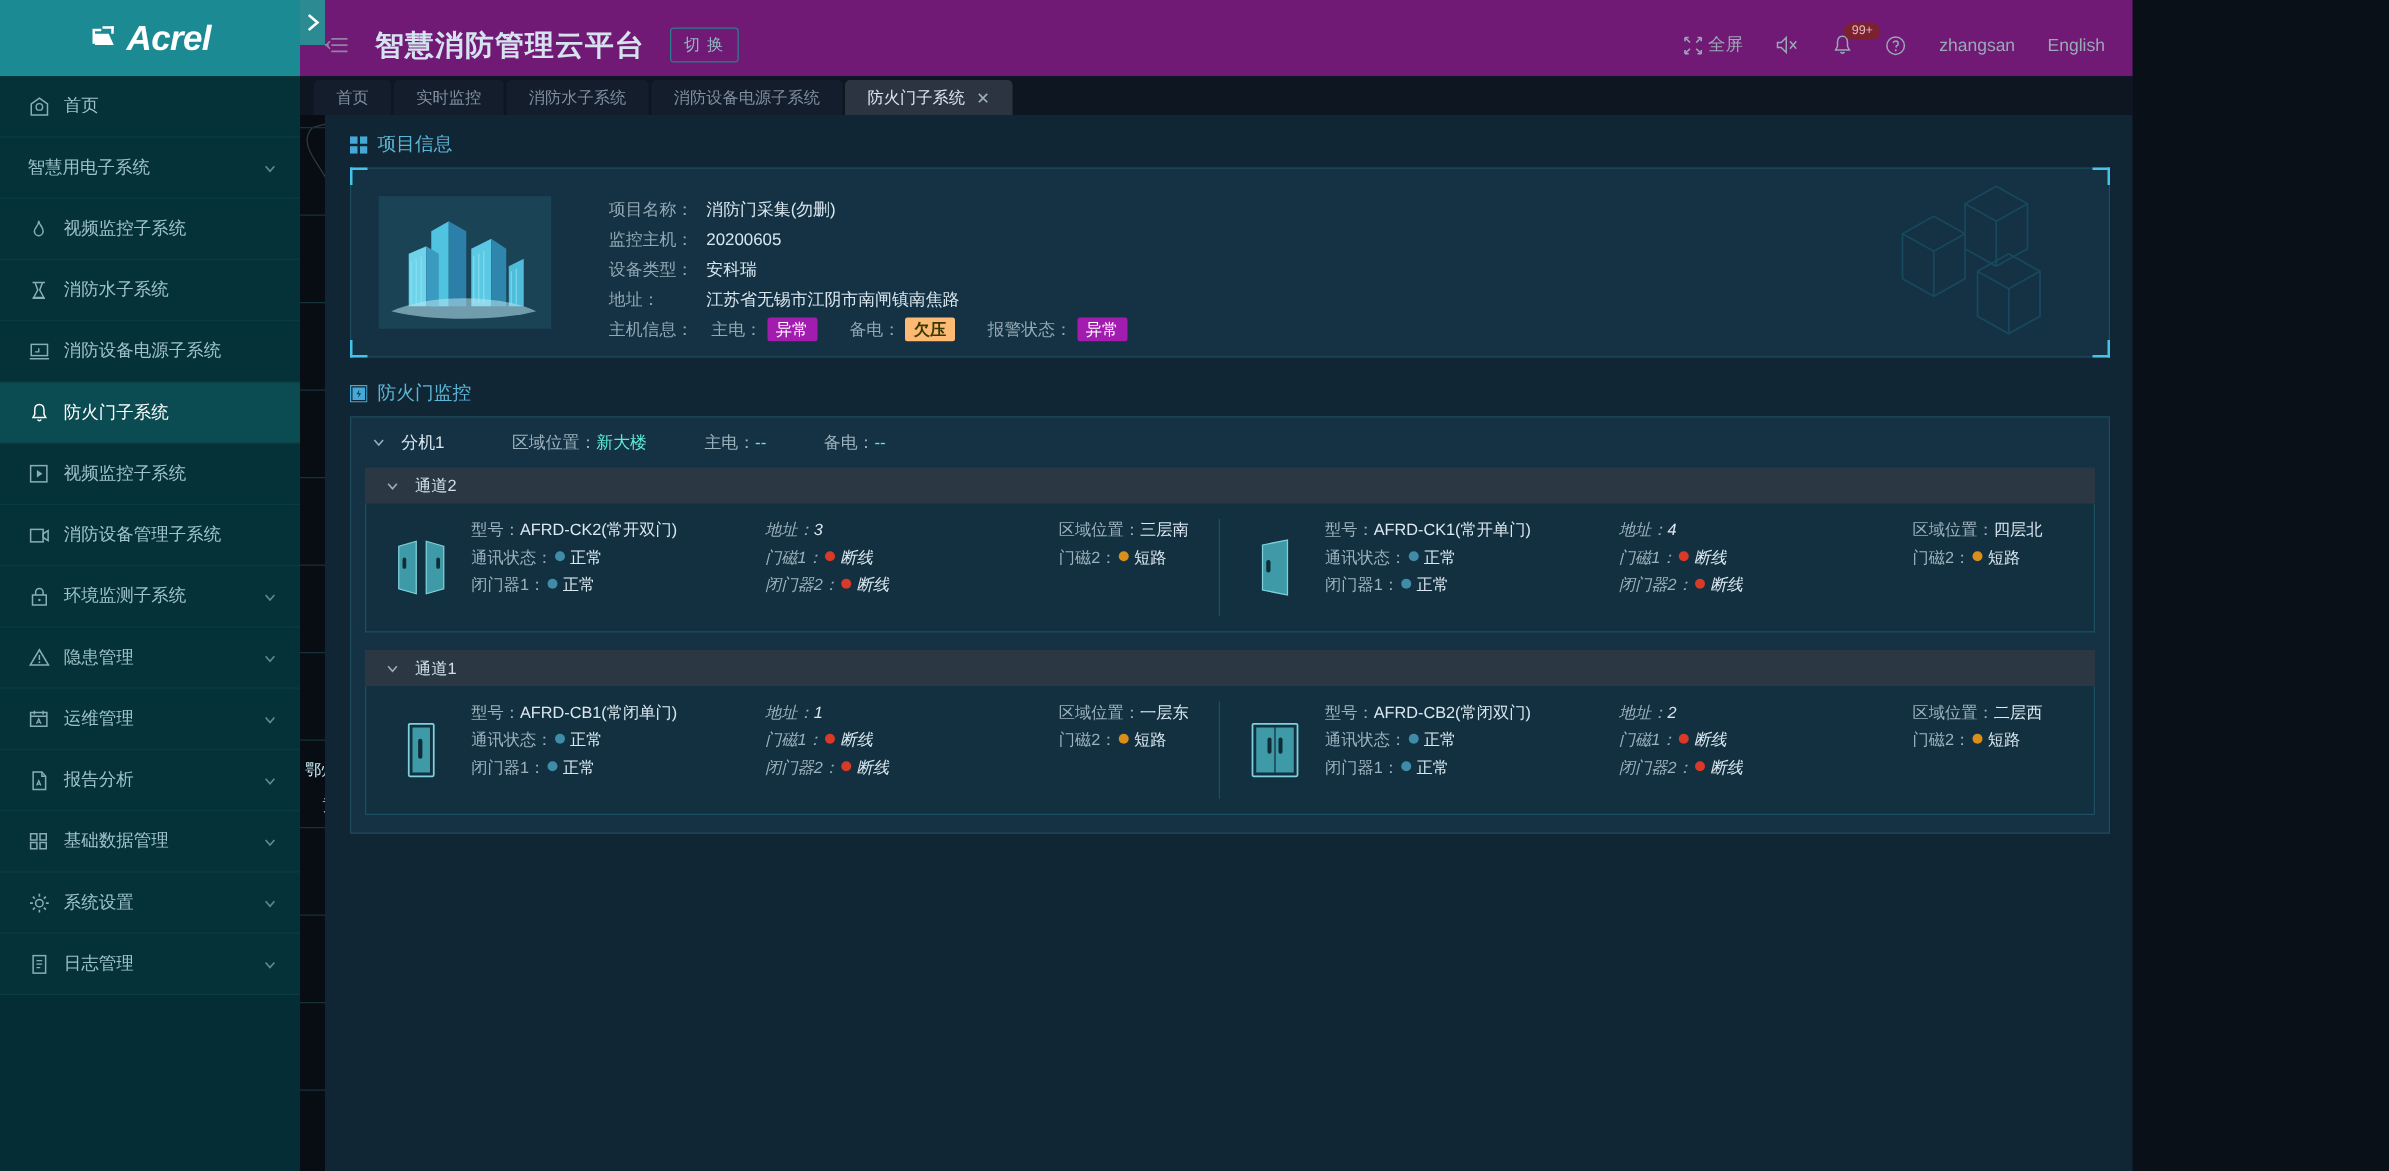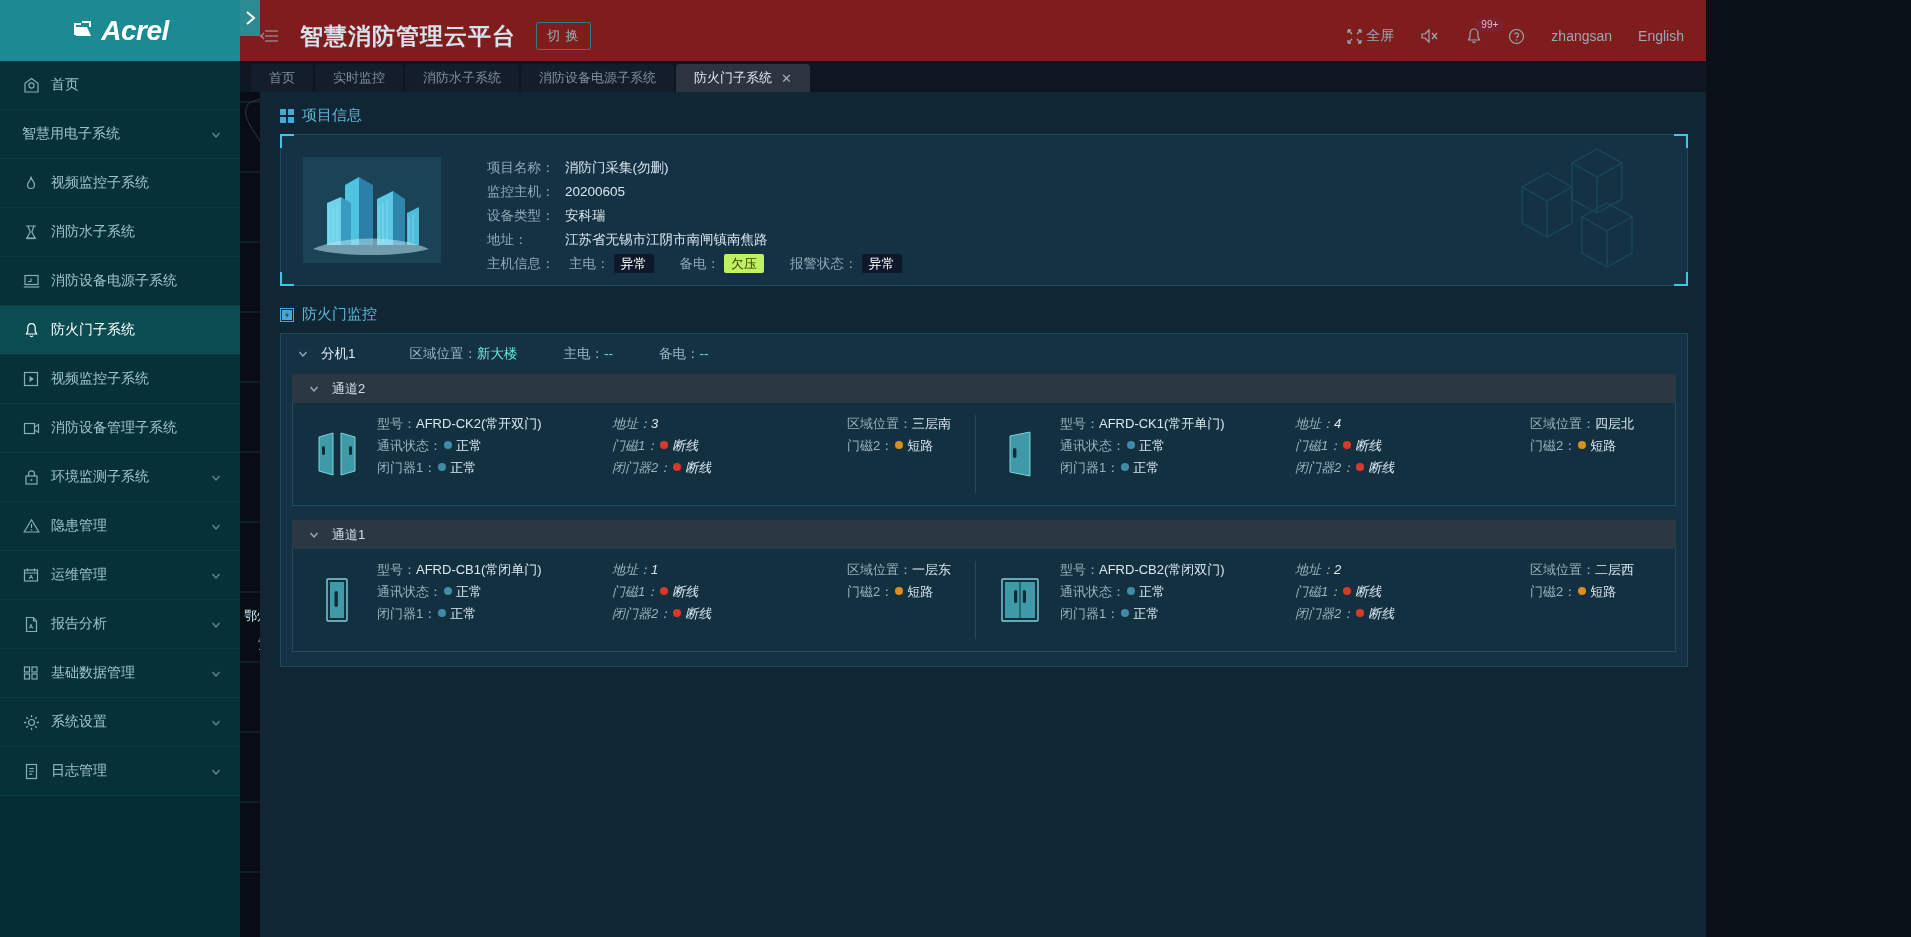--- a/index.html
+++ b/index.html
@@ -36,7 +36,7 @@
   
   .right { flex:1 1 auto; position:relative; display:flex; flex-direction:column; background:#0d1824; }
 
-  .topbar { height:61px; background:#7f1d1d; display:flex; align-items:center; padding:11px 22px 0 18px;
+  .topbar { height:61px; background:#701a75; display:flex; align-items:center; padding:11px 22px 0 18px;
             position:relative; z-index:6; }
   .hamburger { width:22px; height:22px; margin-right:20px; cursor:pointer; opacity:.75; }
   .app-title { font-size:23px; color:#d5e3ee; font-weight:bold; letter-spacing:1px; }

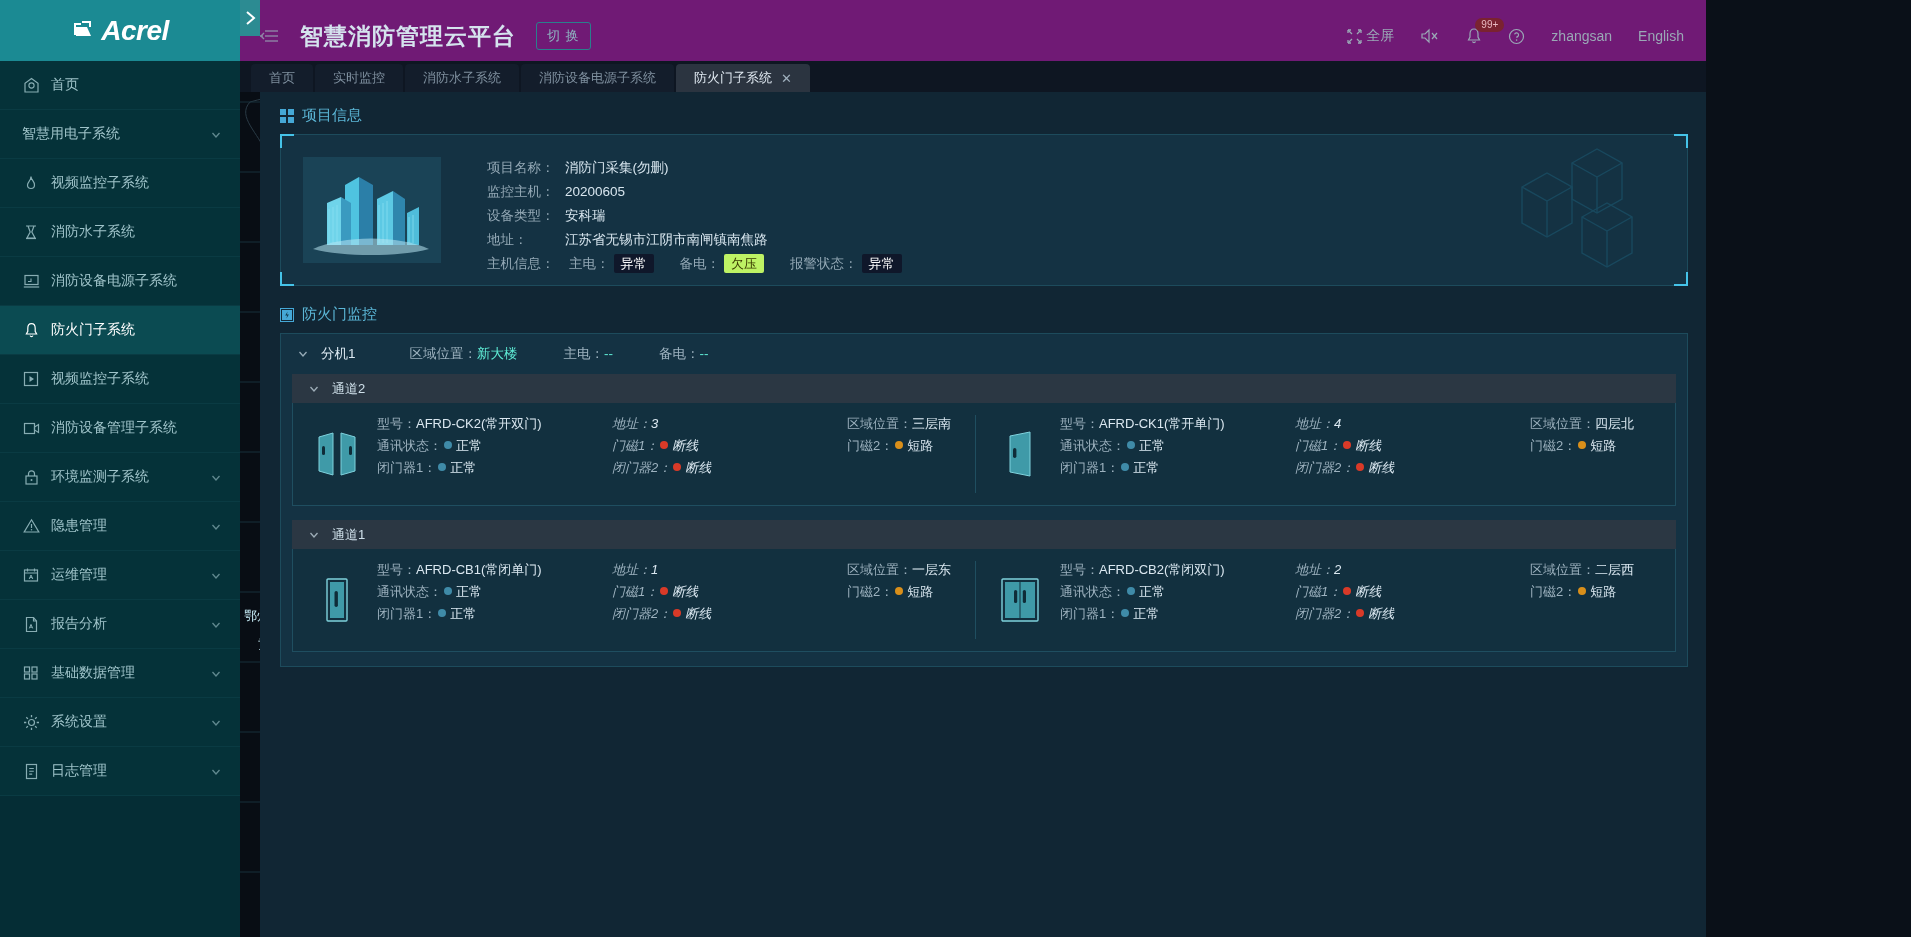--- a/index.html
+++ b/index.html
@@ -93,7 +93,7 @@
   .pf-val { color:#d8e6ef; }
   .pf-sub { color:#93a8b5; margin-left:4px; }
   .chip { display:inline-block; padding:1px 7px; font-size:13px; line-height:17px; color:#fff; border-radius:2px; }
-  .chip.red { background:#0f172a; }
+  .chip.red { background:#a21caf; }
   .chip.yellow { background:#bef264; color:#3a3a00; }
 
   

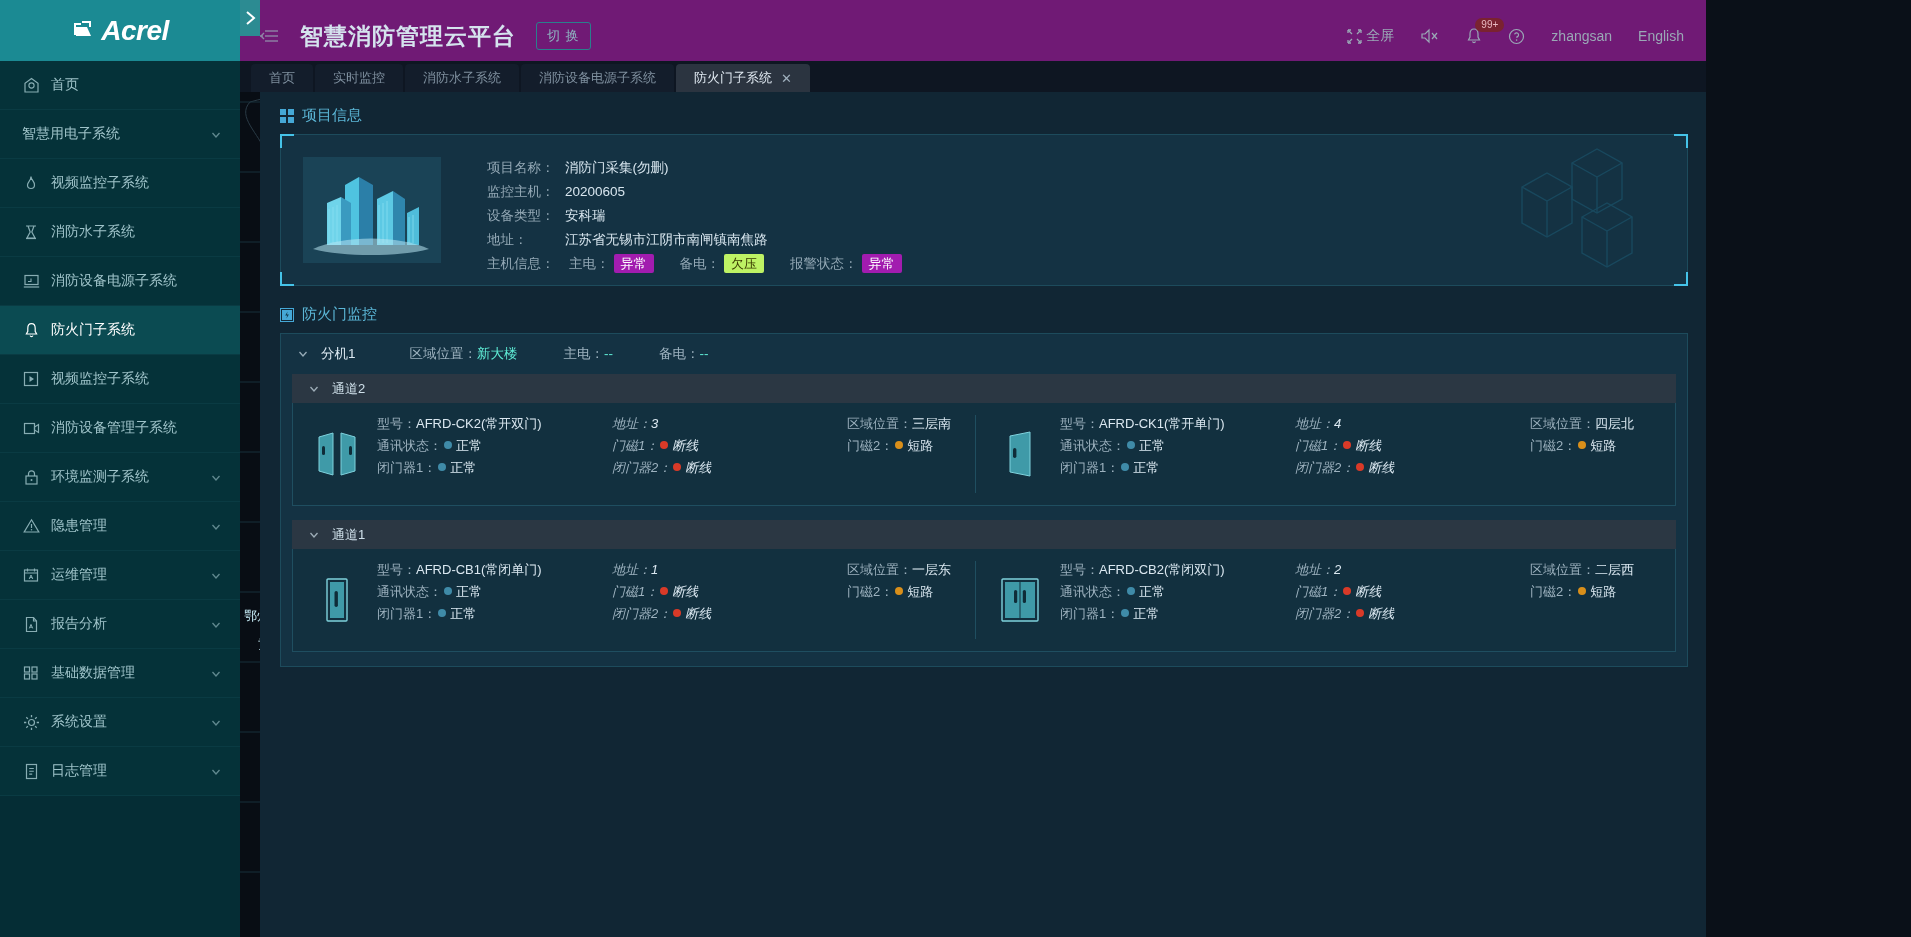--- a/index.html
+++ b/index.html
@@ -94,7 +94,7 @@
   .pf-sub { color:#93a8b5; margin-left:4px; }
   .chip { display:inline-block; padding:1px 7px; font-size:13px; line-height:17px; color:#fff; border-radius:2px; }
   .chip.red { background:#a21caf; }
-  .chip.yellow { background:#bef264; color:#3a3a00; }
+  .chip.yellow { background:#fdba74; color:#3a3a00;font-weight:bold; }
 
   
   .host-block { border:1px solid #1d4b5c; background:#143243; margin-bottom:14px; }

